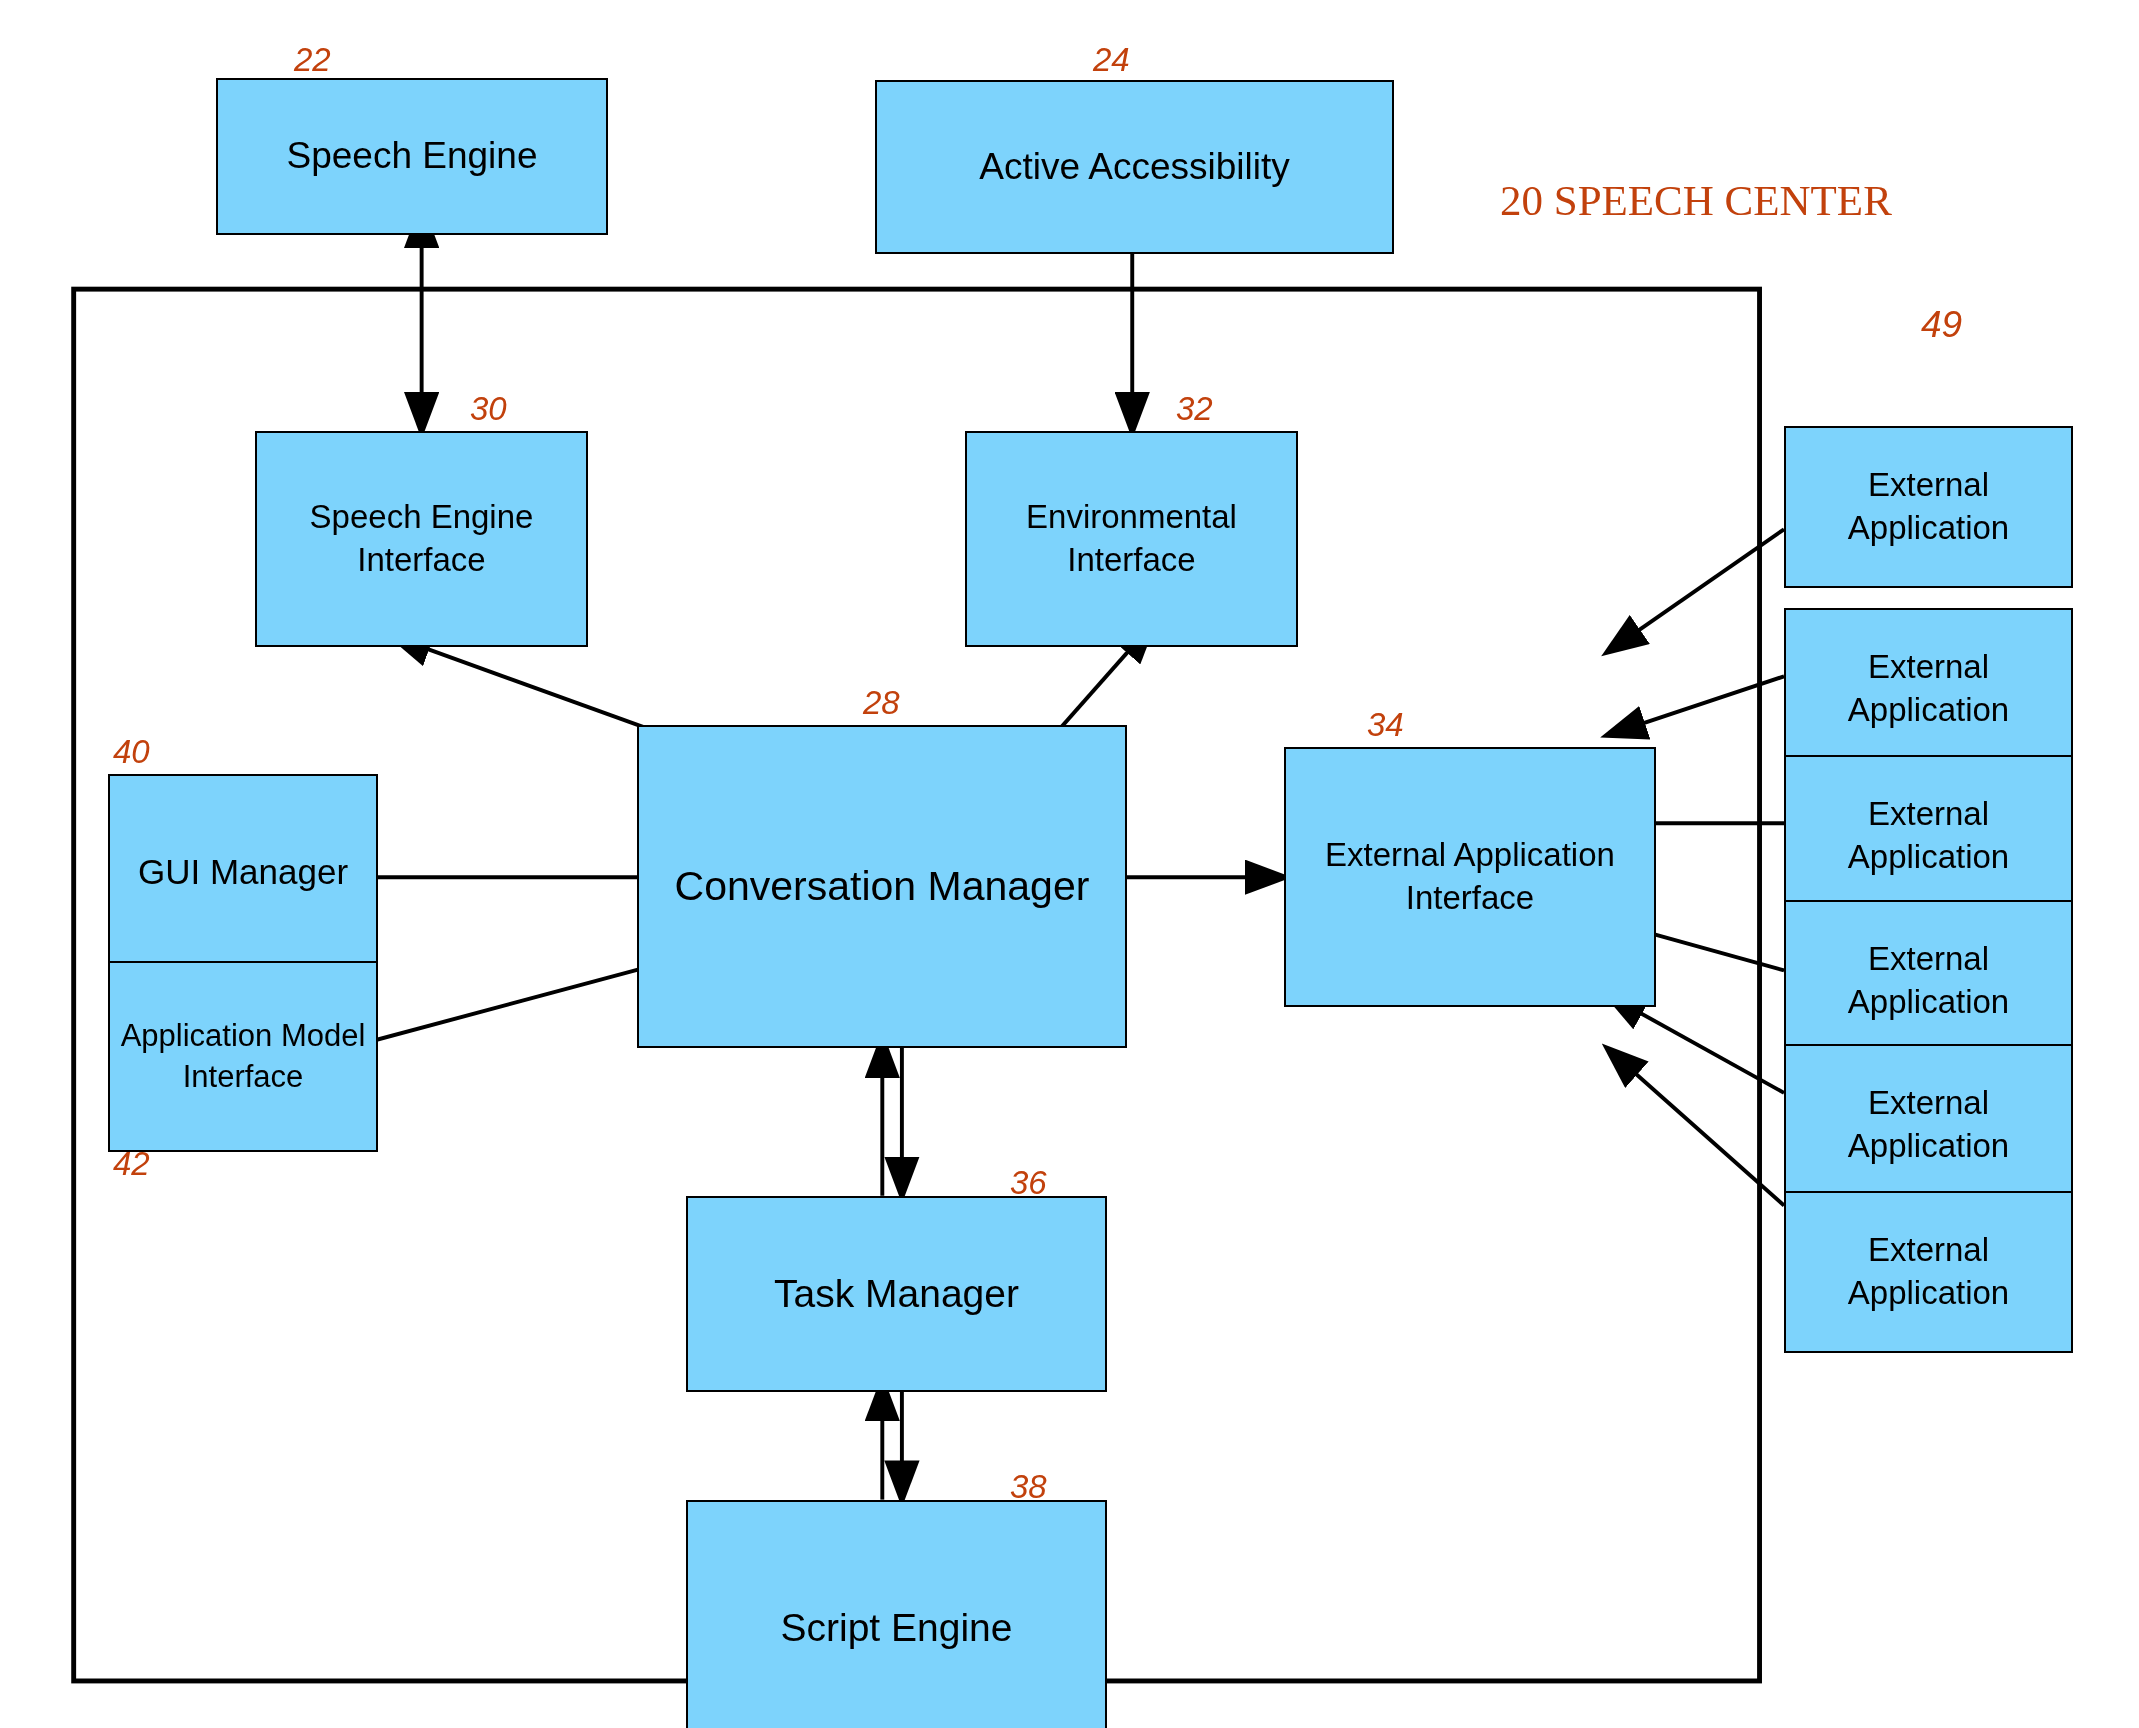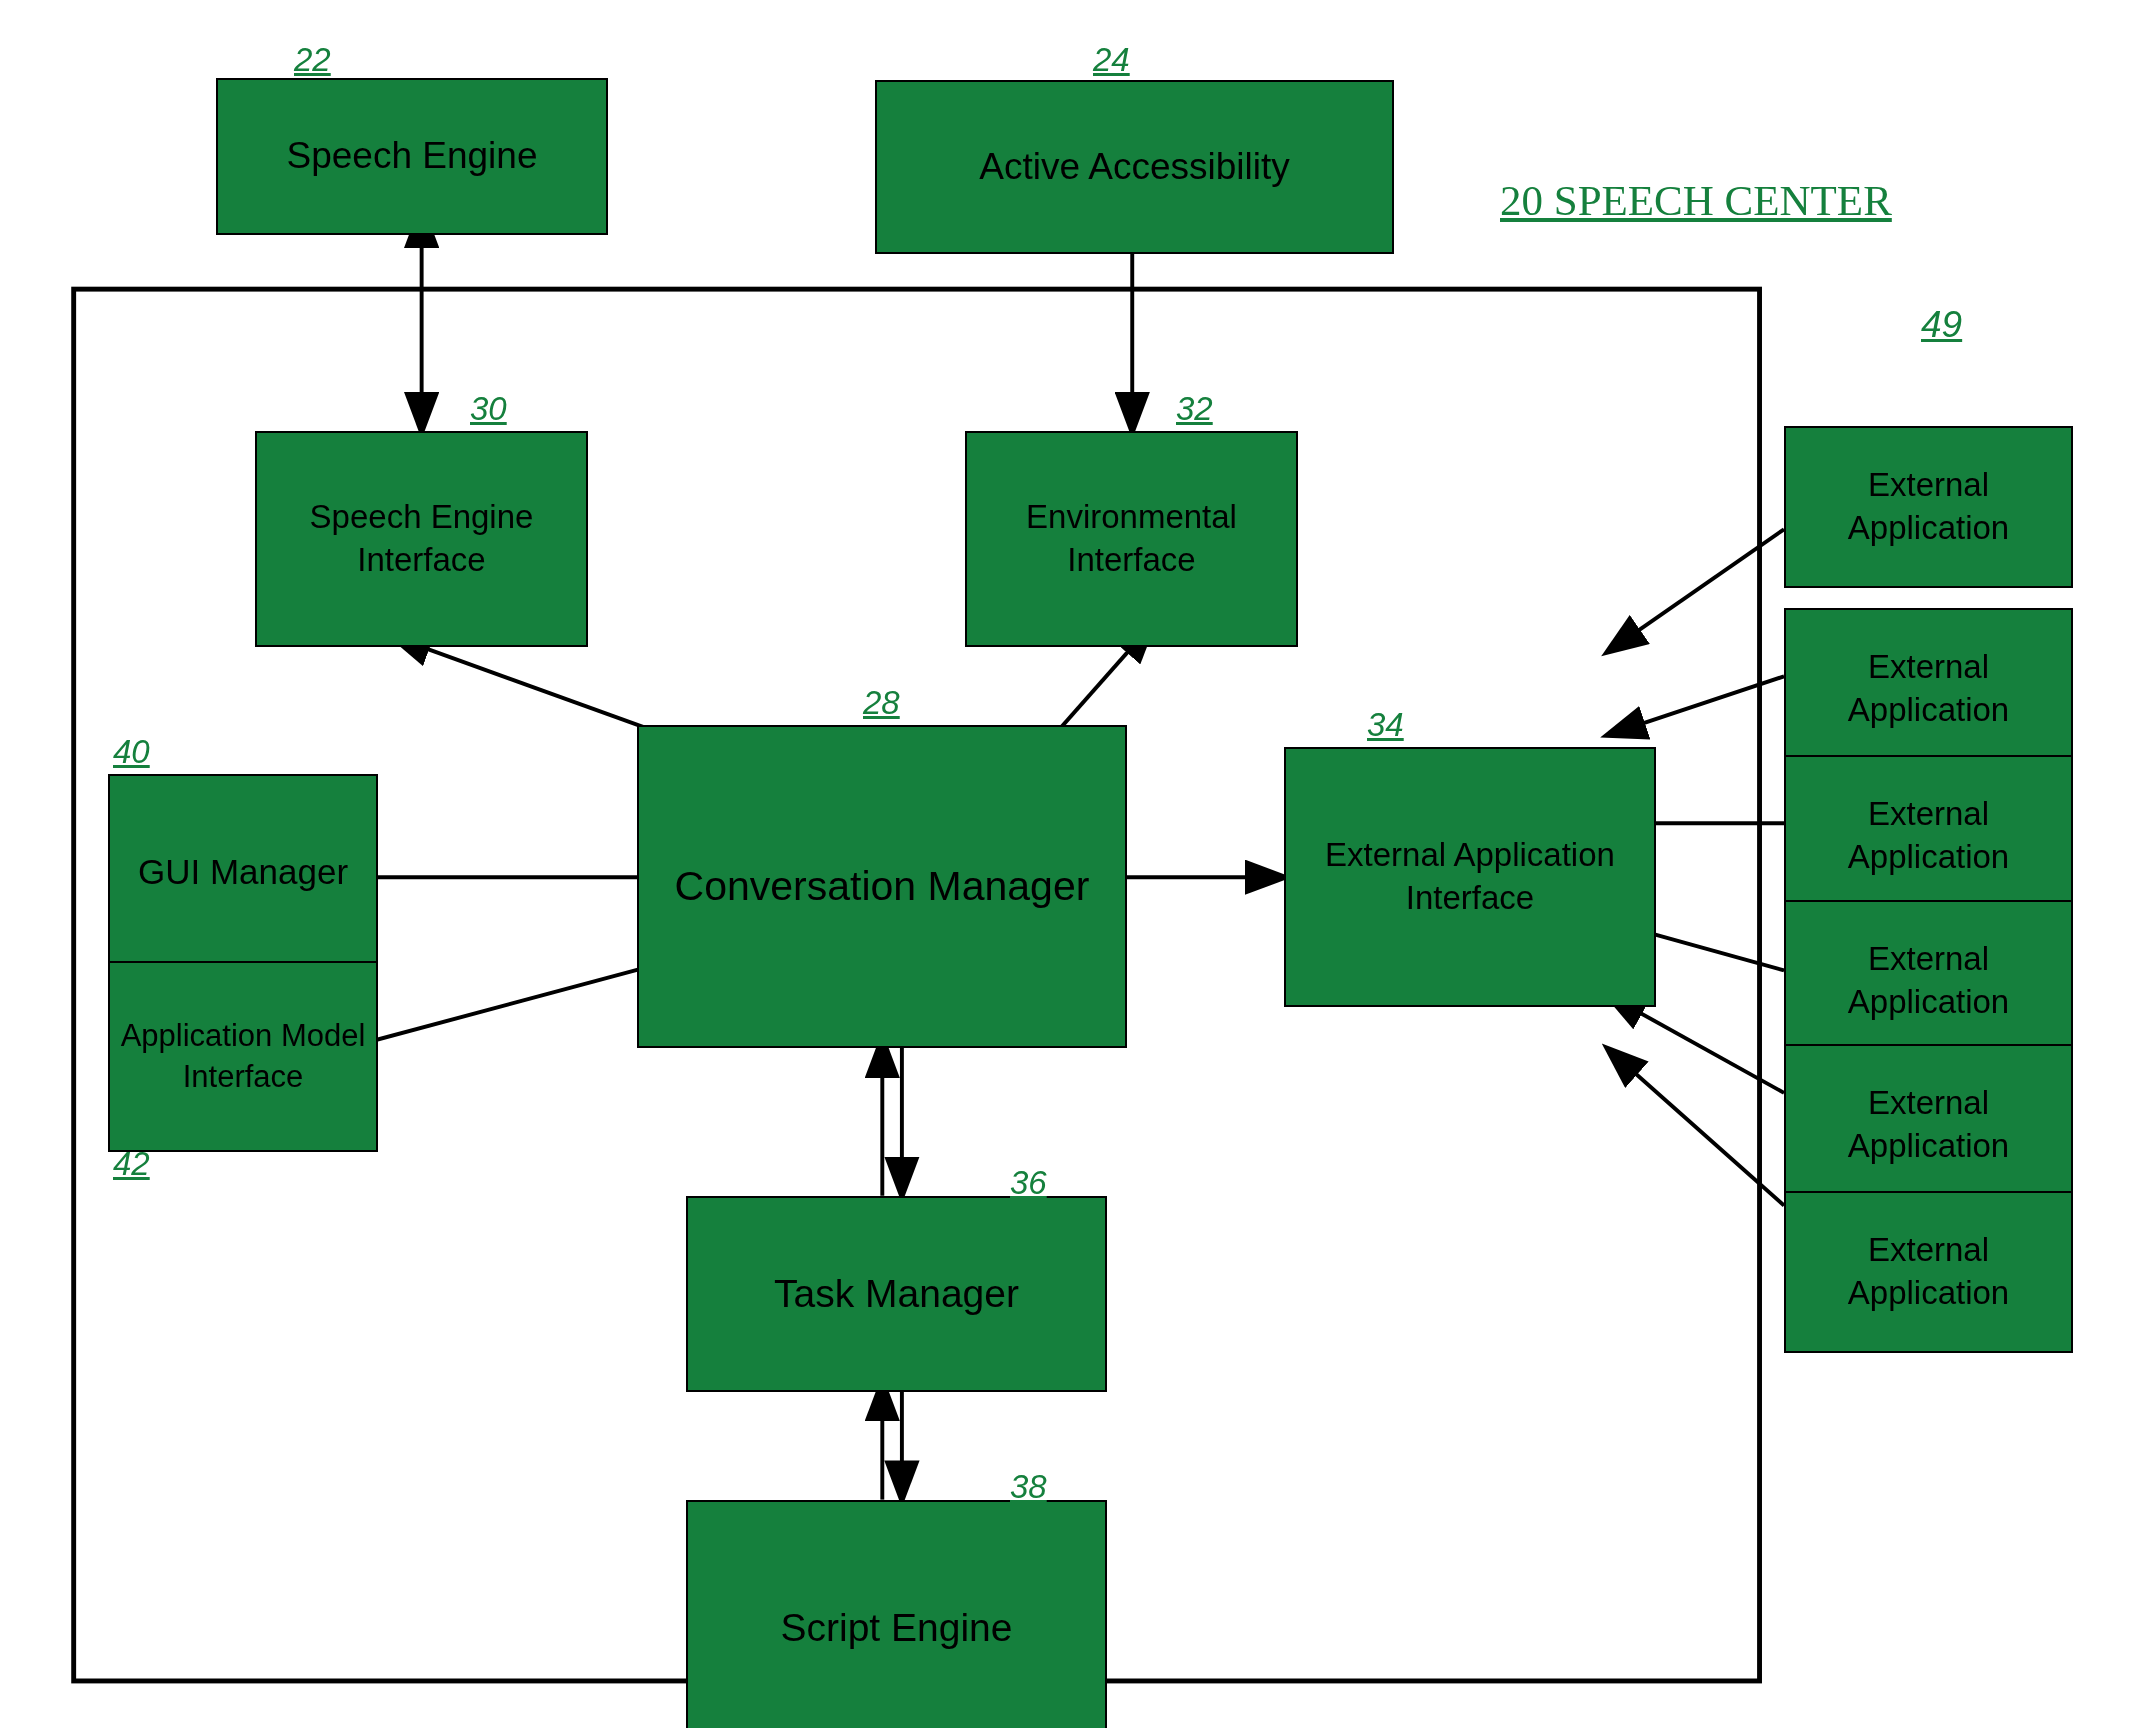--- a/index.html
+++ b/index.html
@@ -38,9 +38,8 @@
       position: absolute;
       font-family: 'Comic Sans MS', cursive, sans-serif;
       font-size: 33px;
-      color: #15803d;
+      color: #c2410c;
       font-style: italic;
-      text-decoration: underline;
     }
 
     

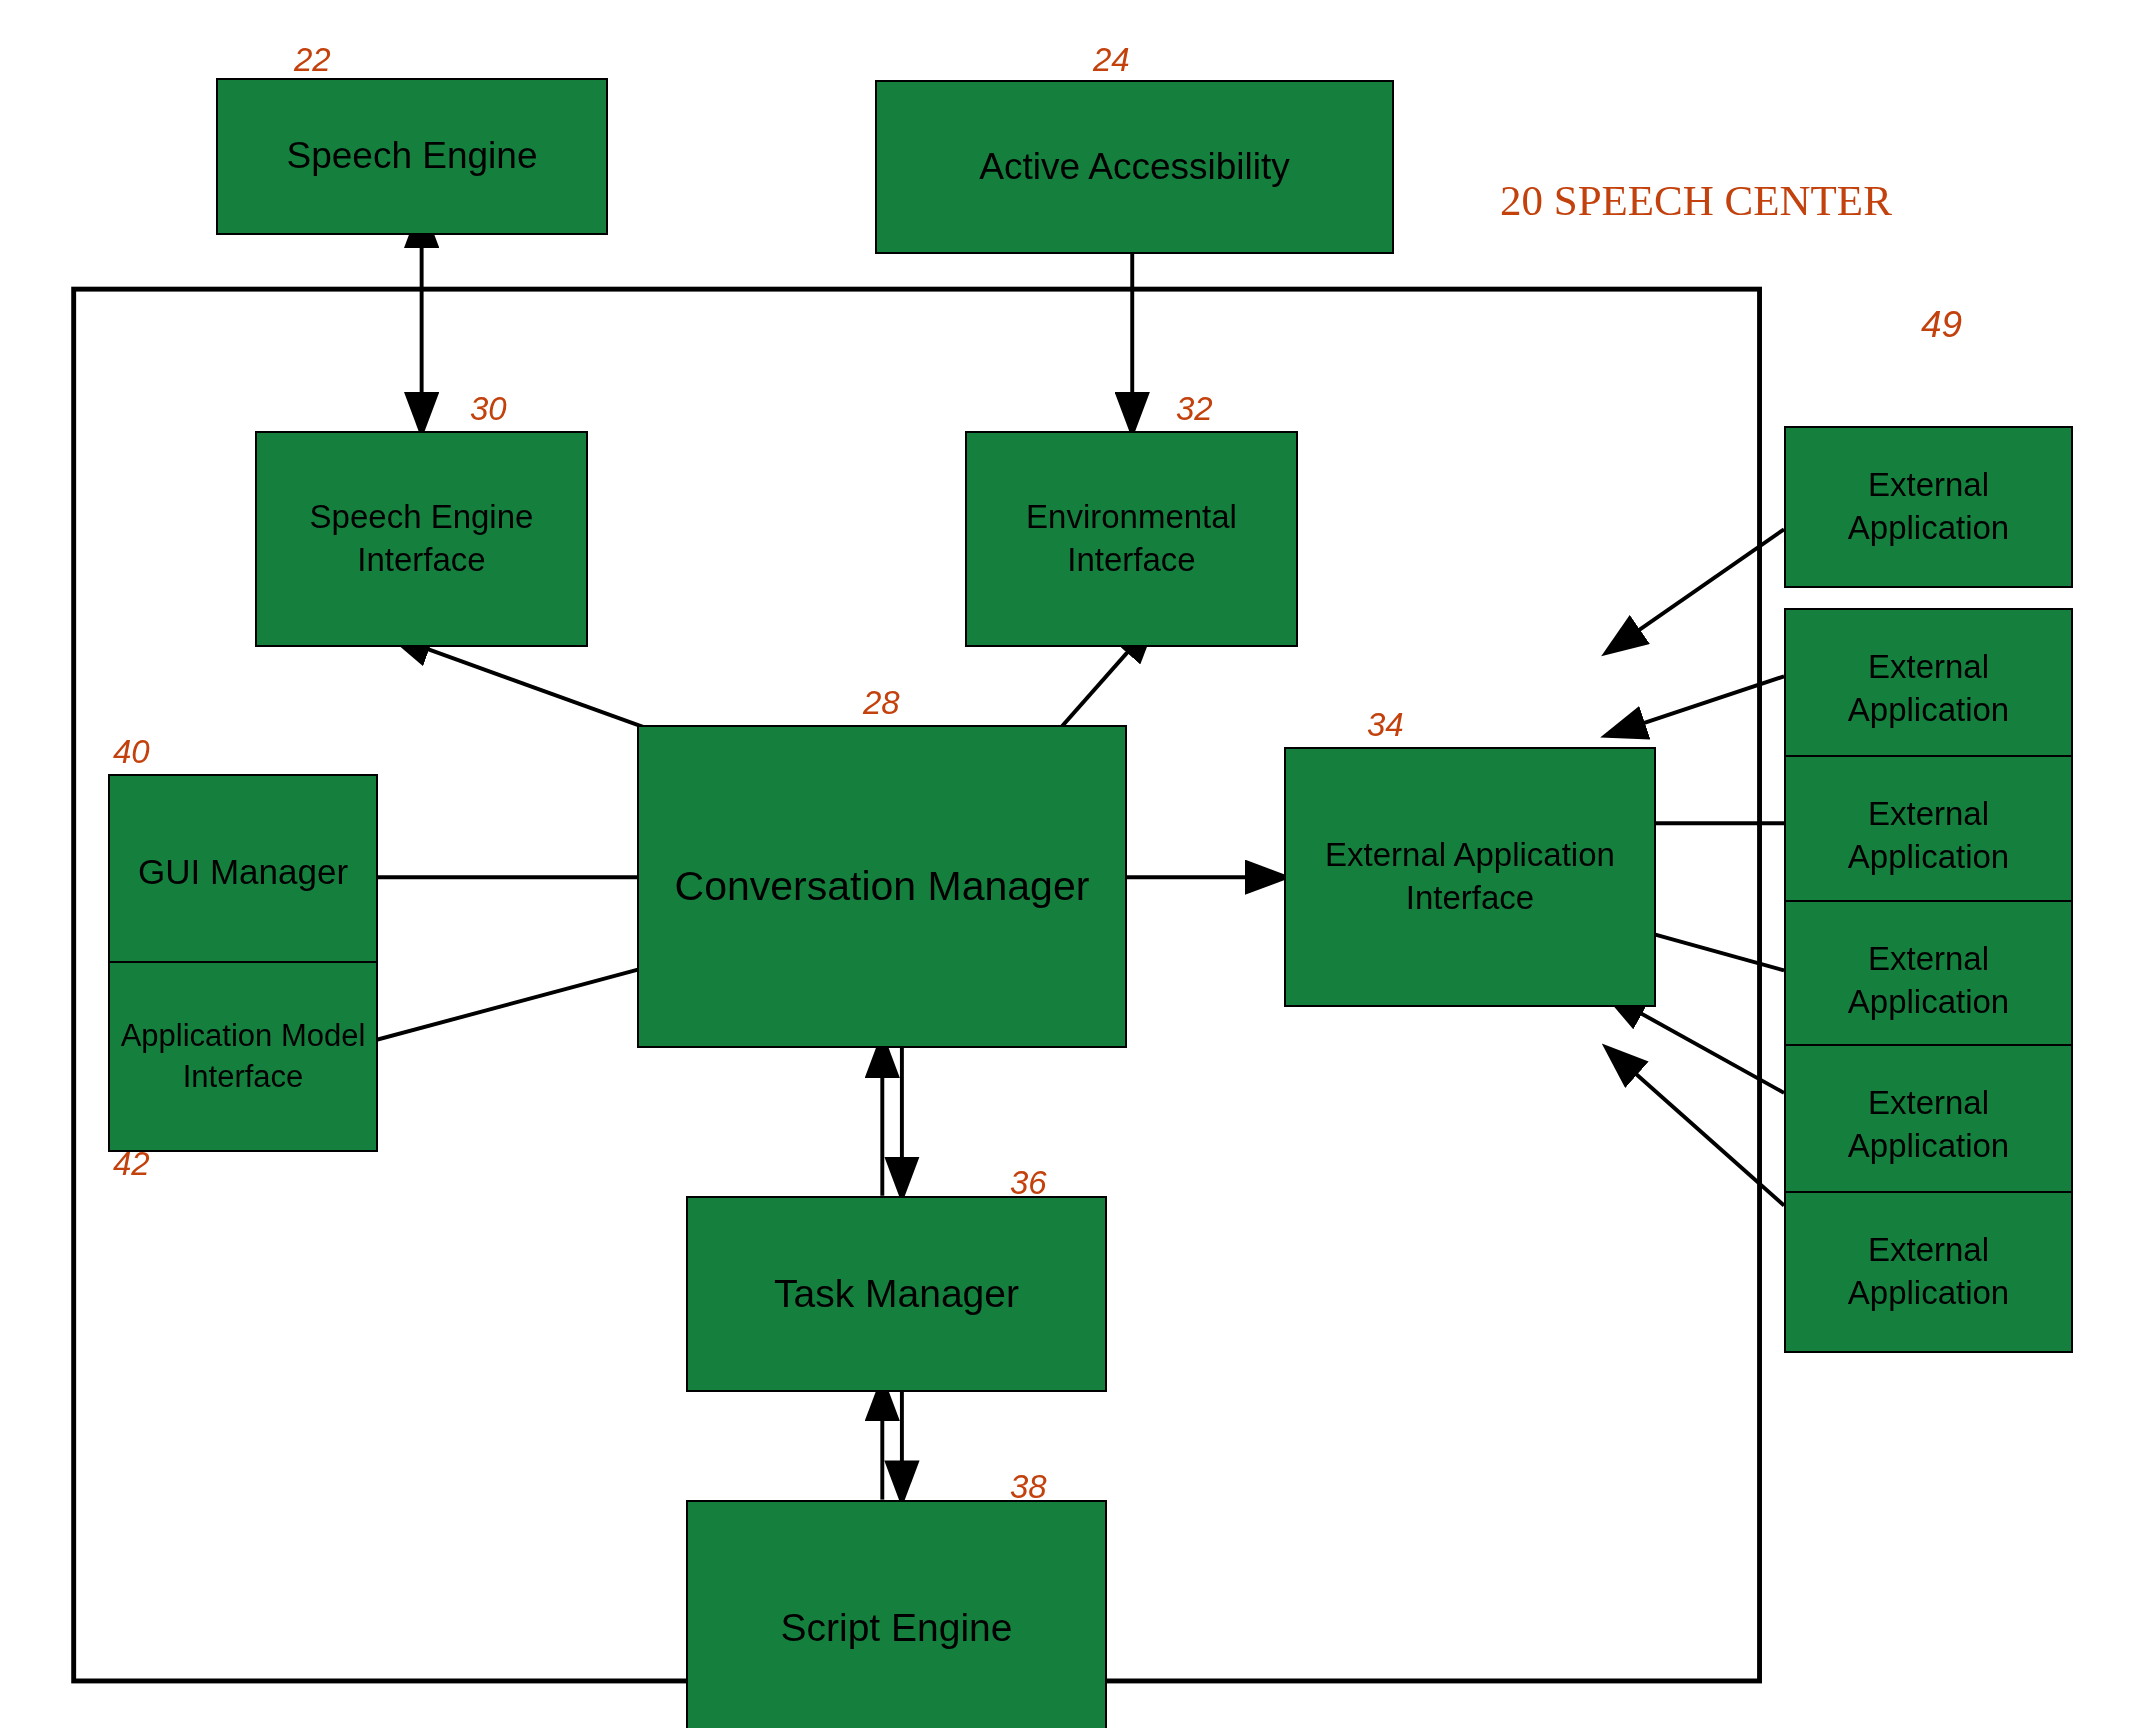--- a/index.html
+++ b/index.html
@@ -23,7 +23,7 @@
     .box {
       position: absolute;
       border: 2.9px solid #000;
-      background: #15803d;
+      background: #7dd3fc;
       display: flex;
       align-items: center;
       justify-content: center;

